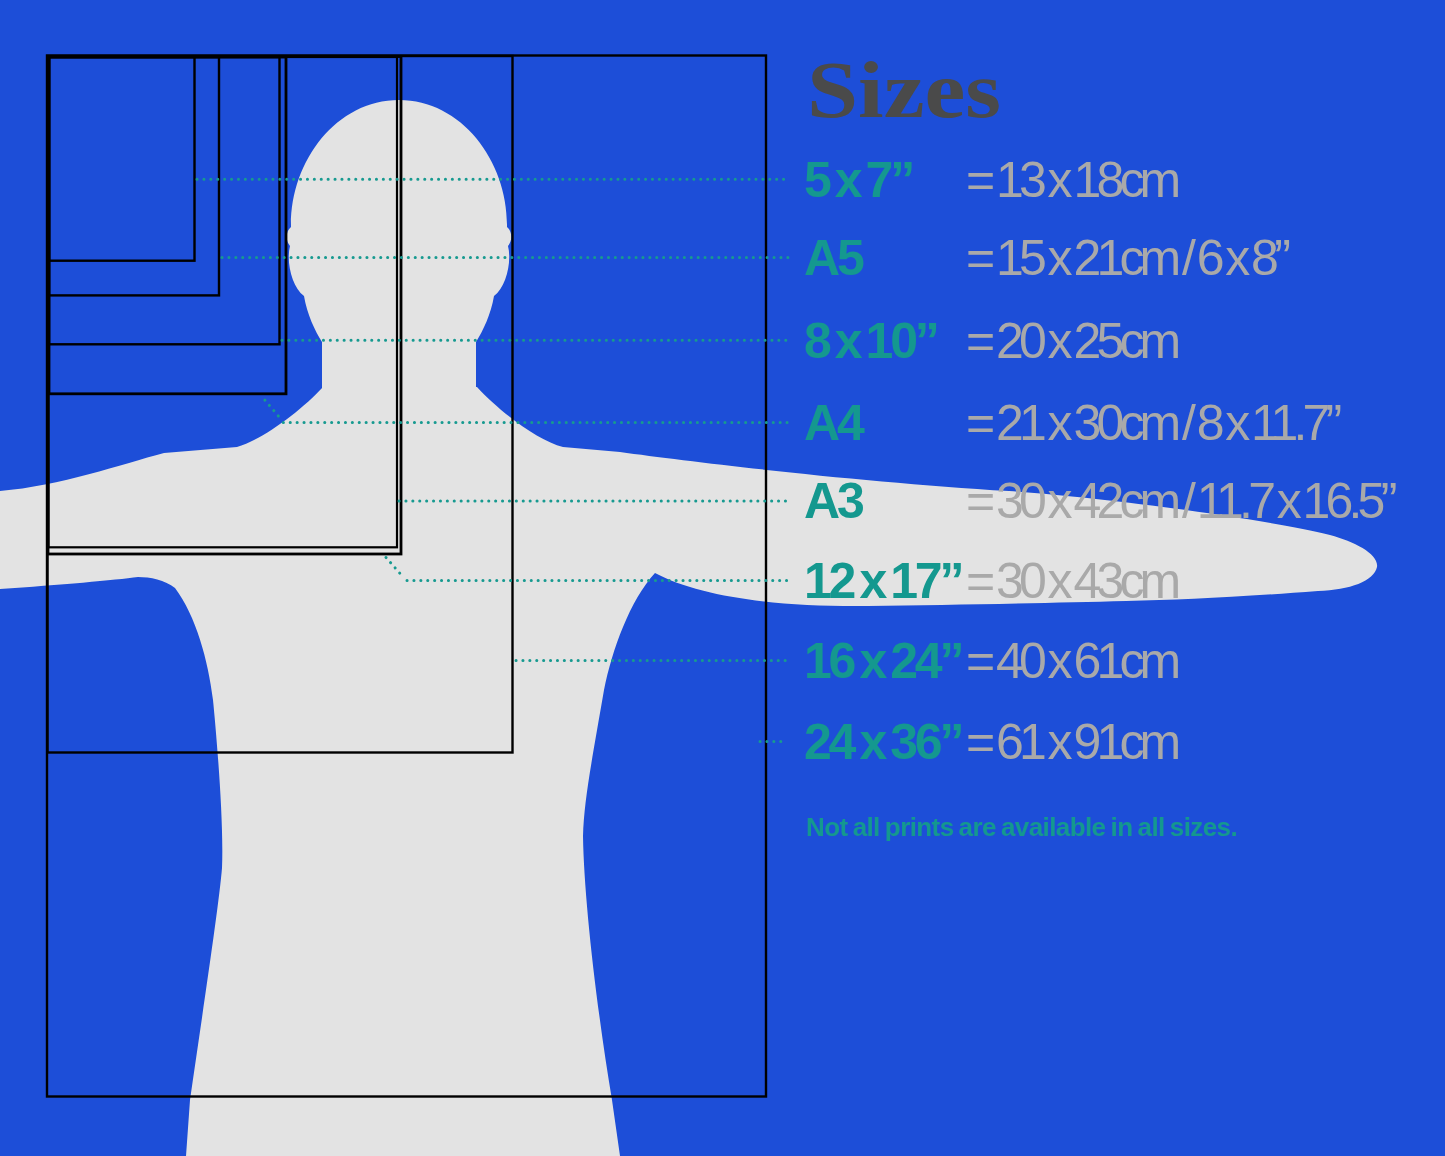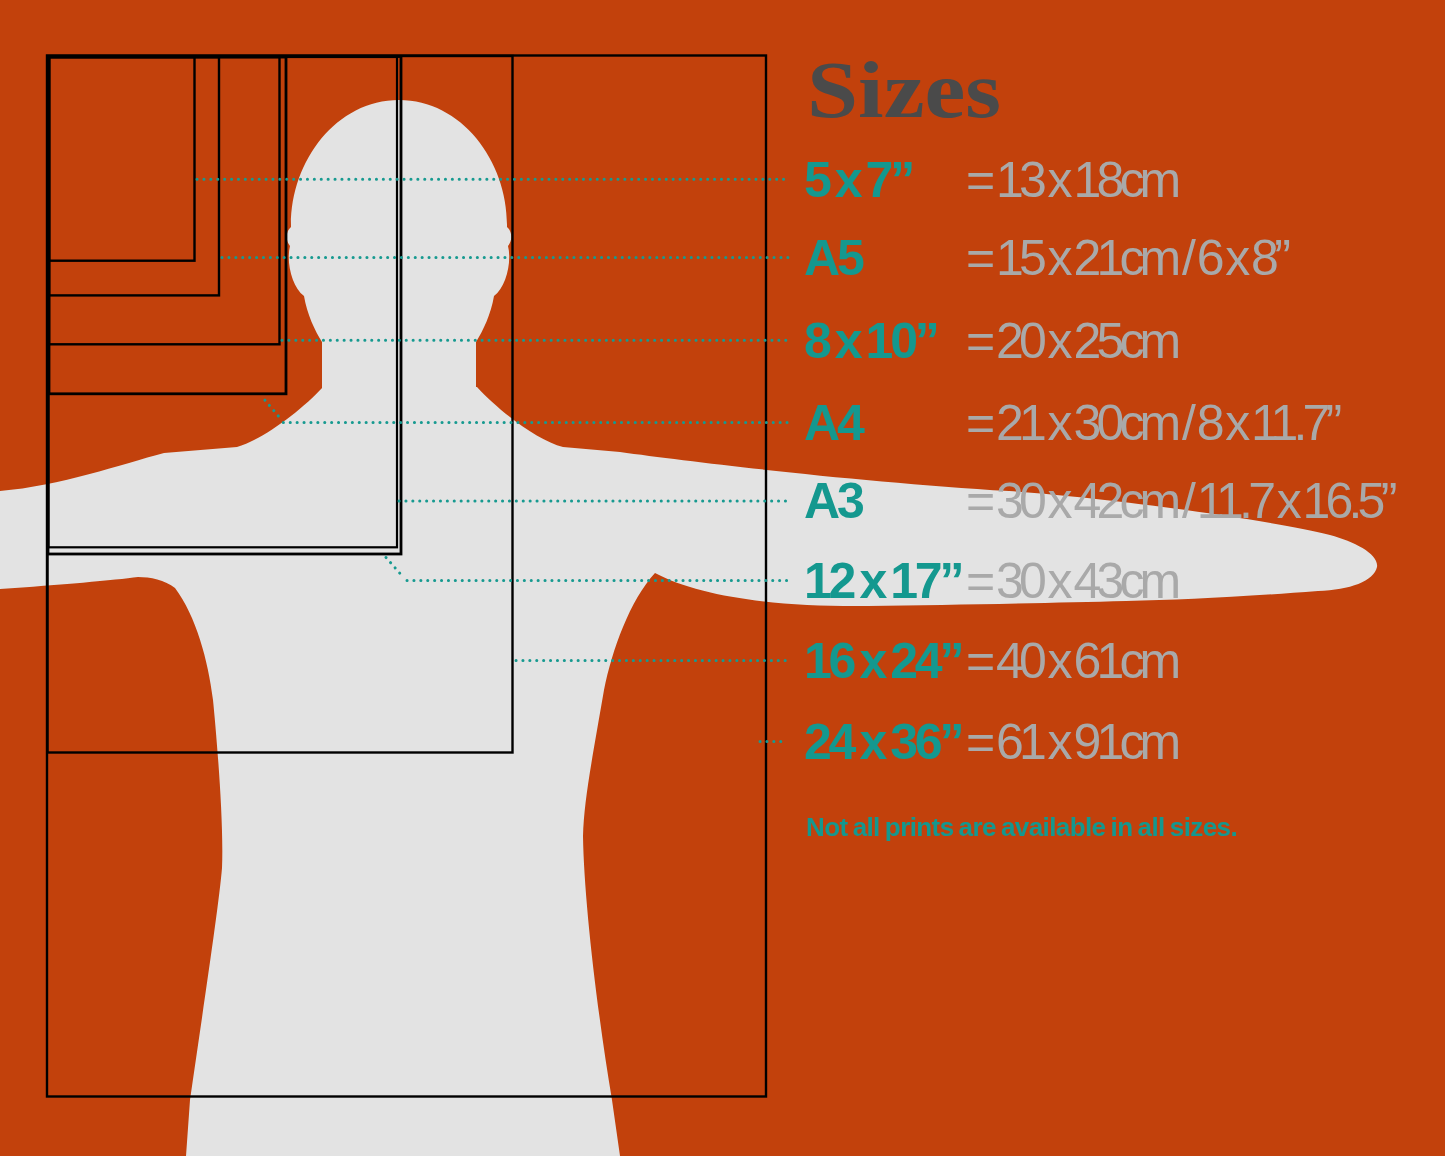--- a/index.html
+++ b/index.html
@@ -3,7 +3,7 @@
 <meta charset="utf-8">
 <style>
   html,body{margin:0;padding:0;background:#ffffff;}
-  #page{position:relative;width:1445px;height:1156px;background:#c2410c;overflow:hidden;}
+  #page{position:relative;width:1445px;height:1156px;background:#1d4ed8;overflow:hidden;}
   svg{display:block;}
   text{font-family:"Liberation Sans",sans-serif;}
 </style>

